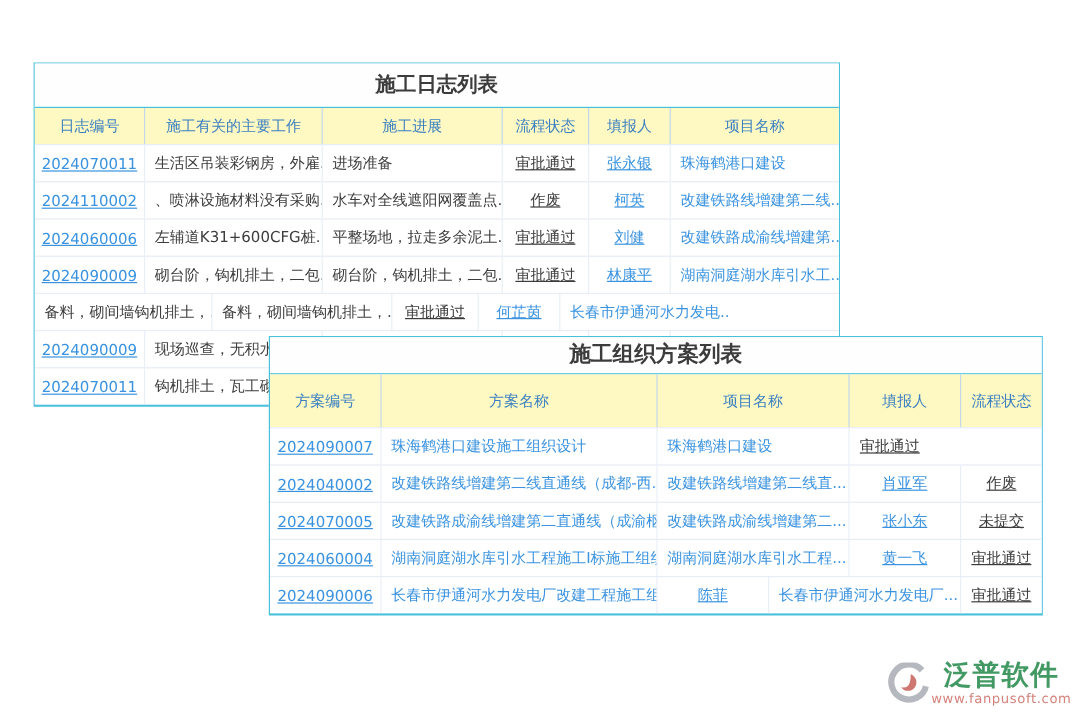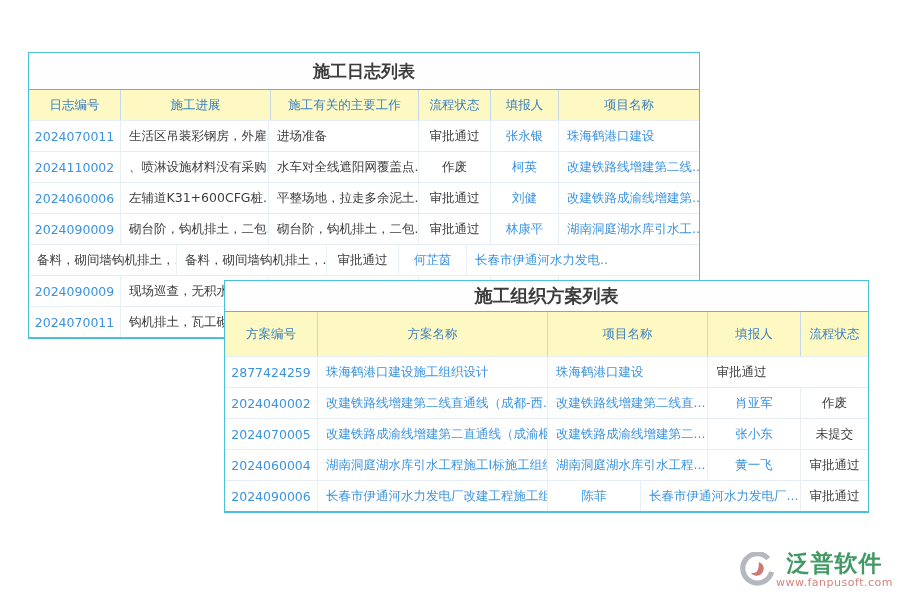--- a/index.html
+++ b/index.html
@@ -71,8 +71,8 @@
     <div class="panel-title">施工日志列表</div>
     <div class="thead">
       <div class="cell l-c1">日志编号</div>
+      <div class="cell l-c2">施工有关的主要工作</div>
       <div class="cell l-c3">施工进展</div>
-      <div class="cell l-c2">施工有关的主要工作</div>
       <div class="cell l-c4">流程状态</div>
       <div class="cell l-c5">填报人</div>
       <div class="cell l-c6">项目名称</div>

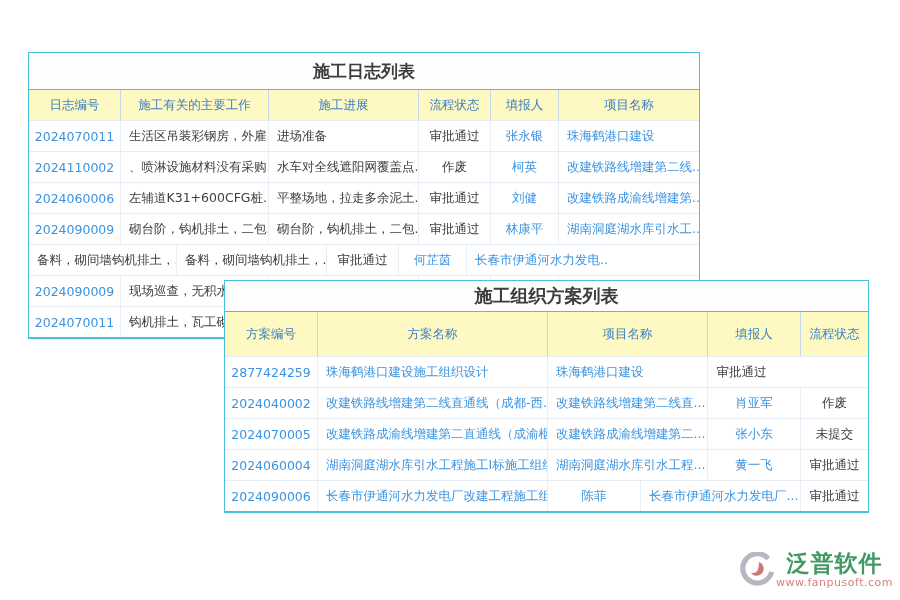--- a/index.html
+++ b/index.html
@@ -30,7 +30,7 @@
     padding:0 8px;
   }
   .trow .cell:last-child { border-right:none; }
-  .cell.center { justify-content:center; padding:0 2px; }
+  .cell.center { justify-content:center; padding:0 2px;text-decoration:underline; }
   .cell.link { color:#3b93e0; }
   .st-approved { color:#2f9e3f; }
   .st-void { color:#a02fa0; }

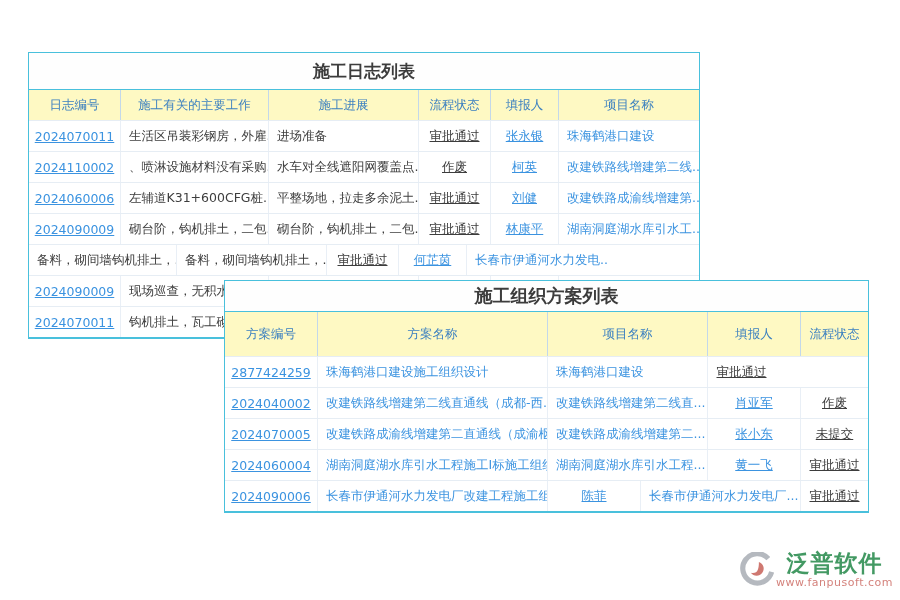--- a/index.html
+++ b/index.html
@@ -146,7 +146,7 @@
     </div>
 
     <div class="trow">
-      <div class="cell p-c1 center link">2877424259</div>
+      <div class="cell p-c1 center link">2024090007</div>
       <div class="cell p-c2 link">珠海鹤港口建设施工组织设计</div>
       <div class="cell p-c3 link">珠海鹤港口建设</div>
       <div class="cell p-c5 center st-approved">审批通过</div>

